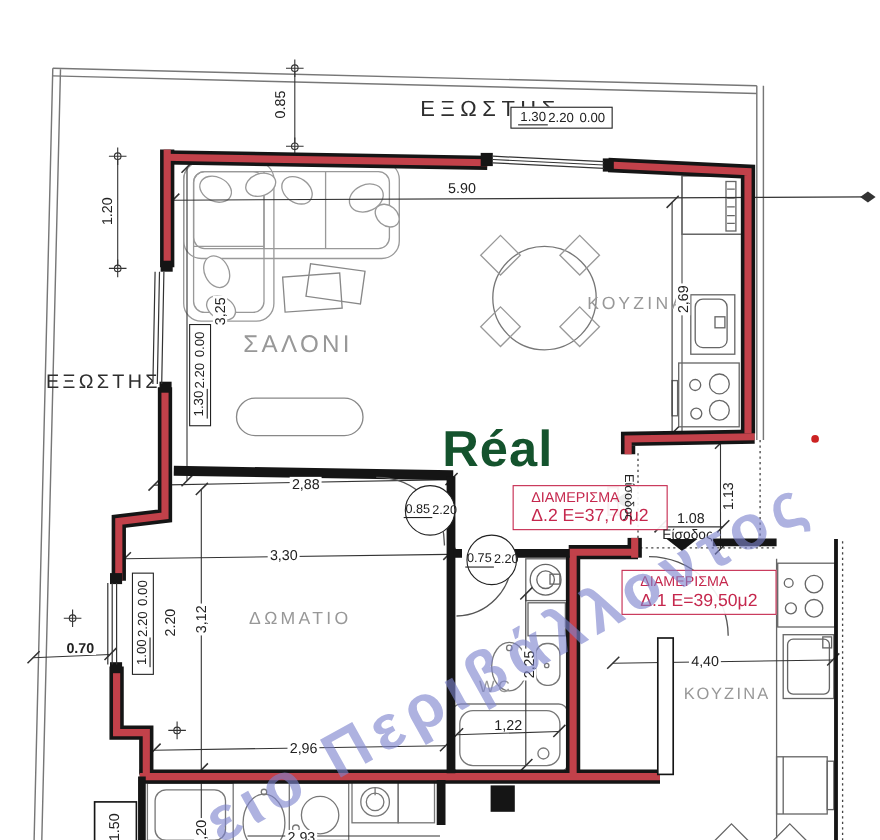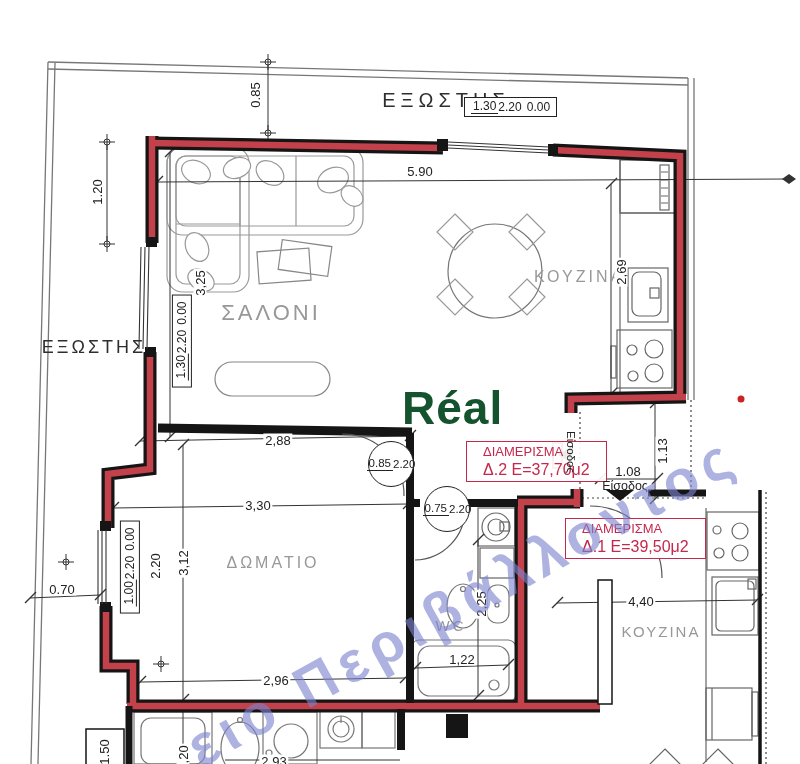--- a/index.html
+++ b/index.html
@@ -266,7 +266,7 @@
   <div class="lbl dim" style="left:278px;top:440px;">2,88</div>
   <div class="lbl dim" style="left:258px;top:505px;">3,30</div>
   <div class="lbl dim rot" style="left:183px;top:563px;">3,12</div>
-  <div class="lbl dim" style="left:62px;top:589px;">0.70</div>
+  <div class="lbl dim" style="left:73px;top:589px;font-weight:bold;">0.70</div>
   <div class="lbl dim" style="left:276px;top:680px;">2,96</div>
   <div class="lbl dim rot" style="left:481px;top:604px;">2,25</div>
   <div class="lbl dim" style="left:462px;top:659px;">1,22</div>

